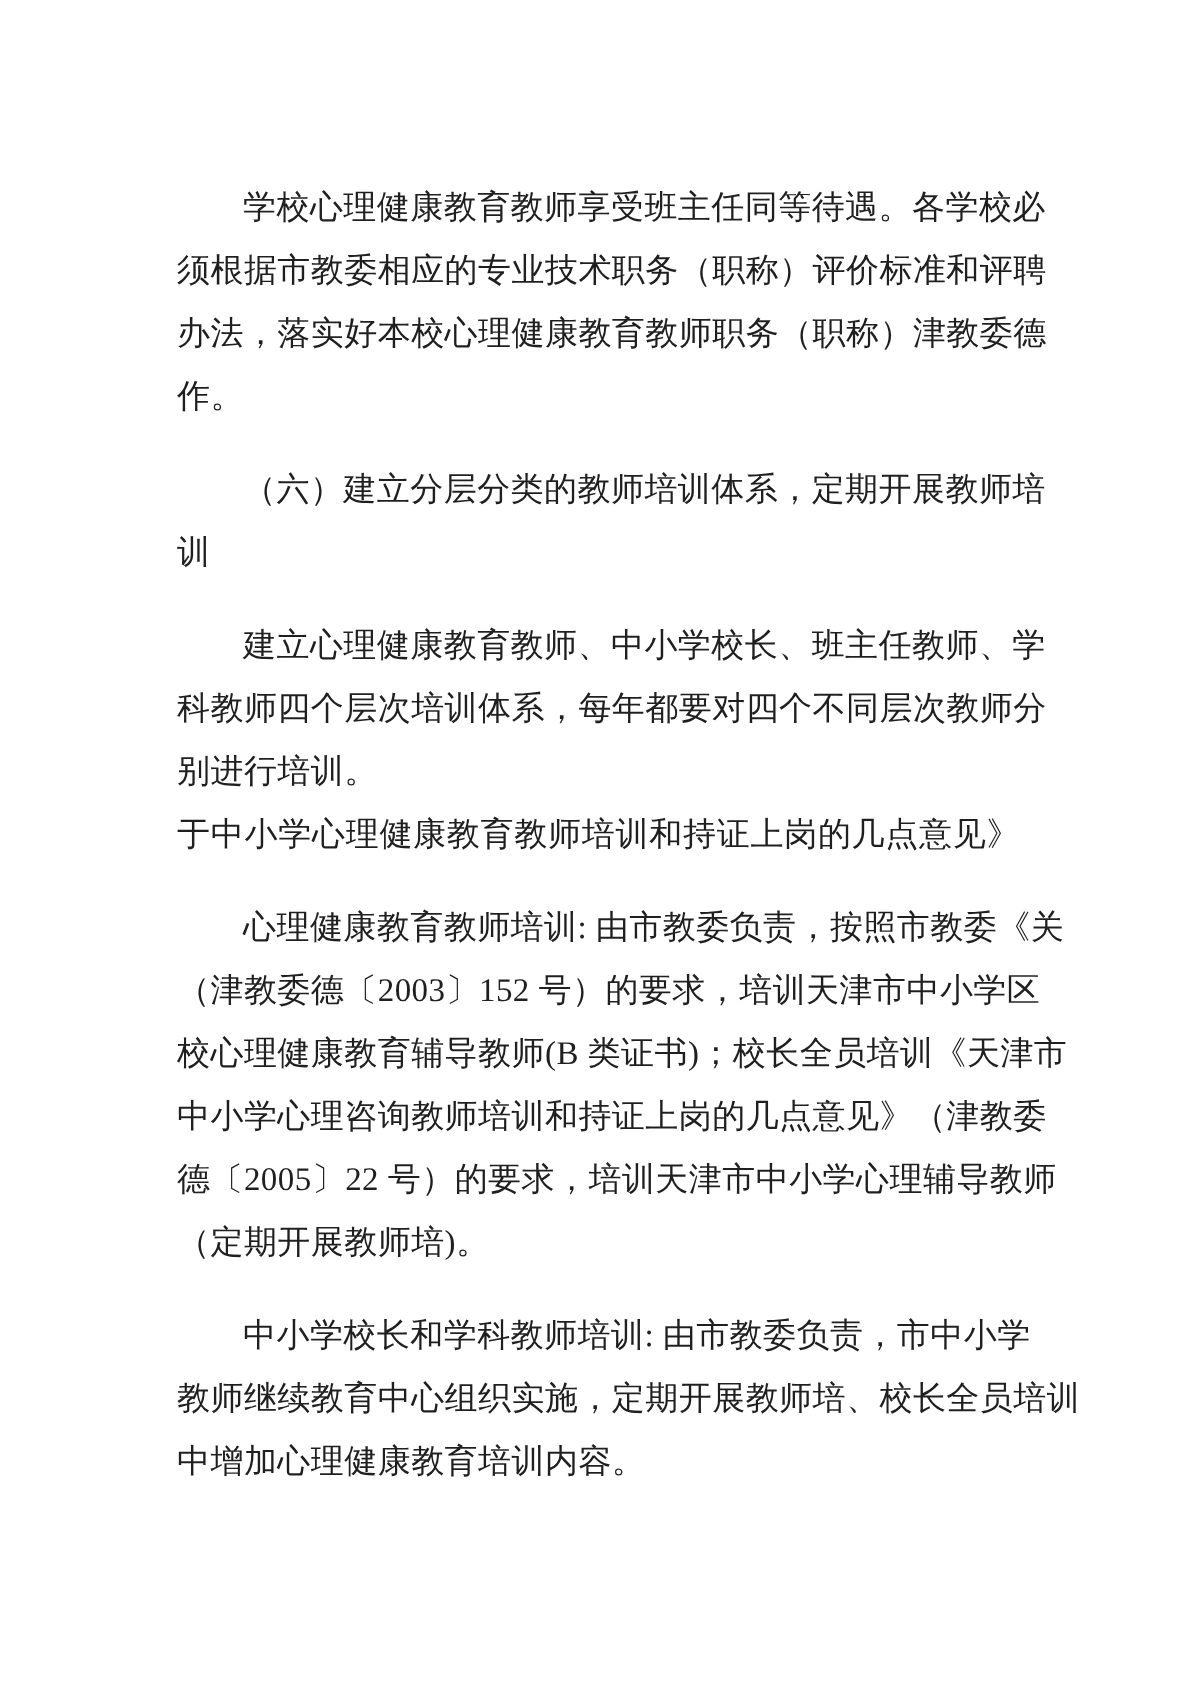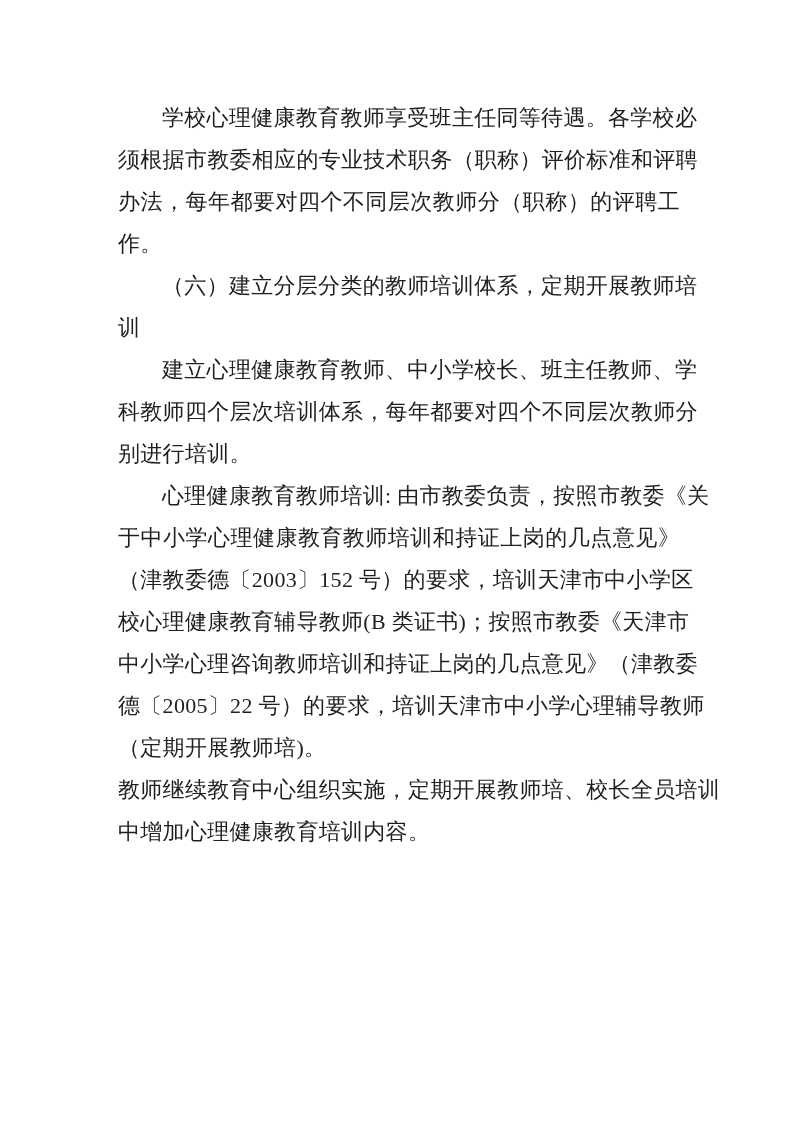--- a/index.html
+++ b/index.html
@@ -44,6 +44,7 @@
   }
   .line.indent {
     padding-left: 44px;
+    margin-top: 20px;
   }
   .line.end {
     text-align-last: left;

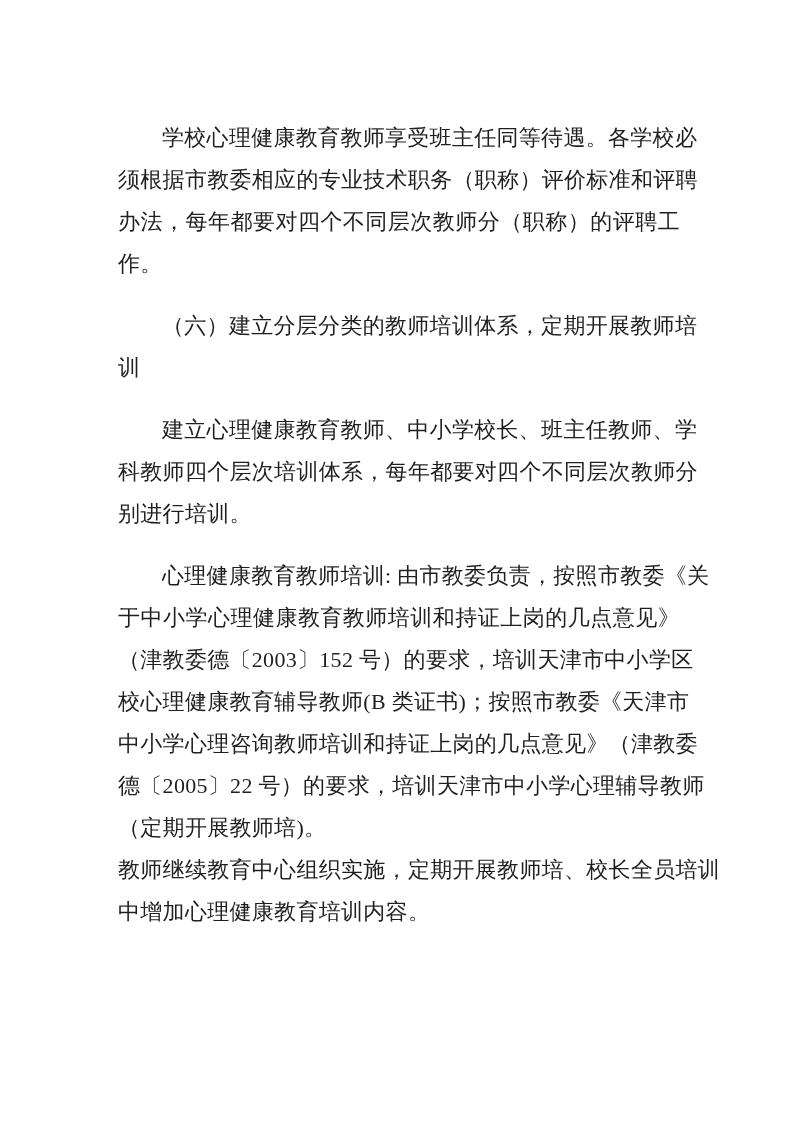--- a/index.html
+++ b/index.html
@@ -59,7 +59,7 @@
     <p class="para">
       <span class="line indent">学校心理健康教育教师享受班主任同等待遇。各学校必</span>
       <span class="line">须根据市教委相应的专业技术职务（职称）评价标准和评聘</span>
-      <span class="line">办法，每年都要对四个不同层次教师分（职称）的评聘工</span>
+      <span class="line">办法，落实好本校心理健康教育教师职务（职称）津教委德</span>
       <span class="line end">作。</span>
     </p>
 

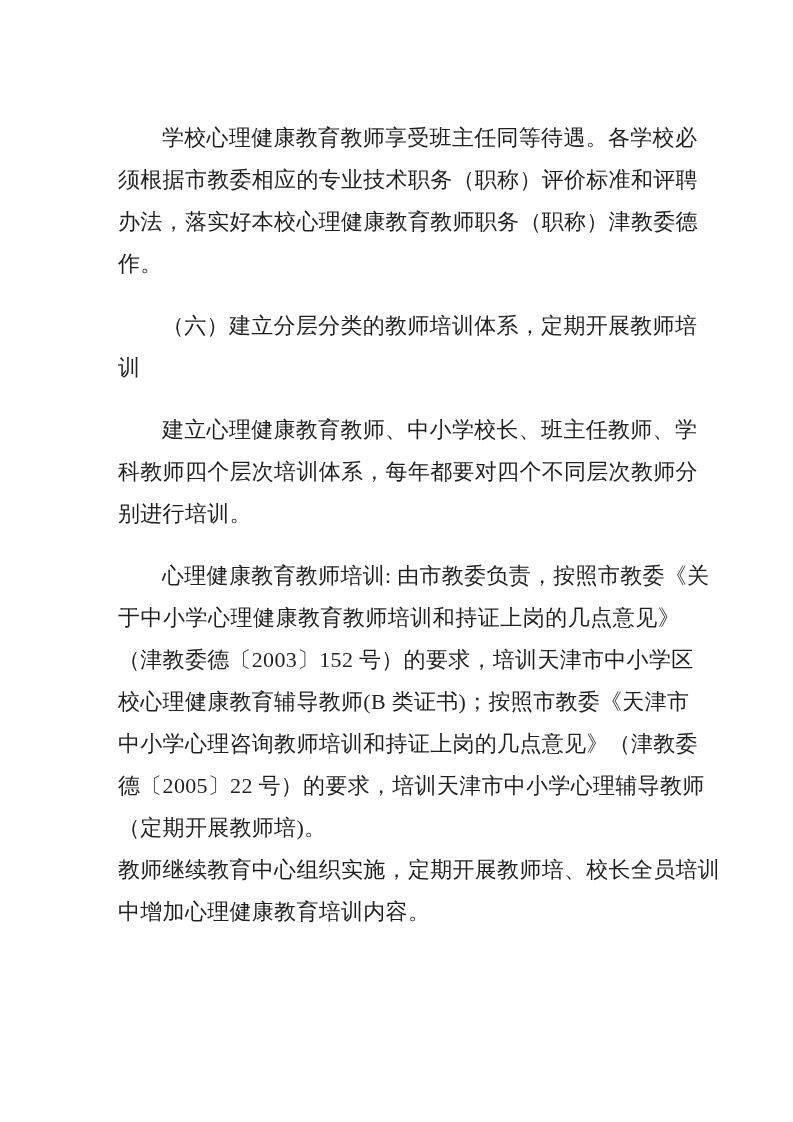--- a/index.html
+++ b/index.html
@@ -75,8 +75,8 @@
     </p>
 
     <p class="para">
+      <span class="line">于中小学心理健康教育教师培训和持证上岗的几点意见》</span>
       <span class="line indent">心理健康教育教师培训: 由市教委负责，按照市教委《关</span>
-      <span class="line">于中小学心理健康教育教师培训和持证上岗的几点意见》</span>
       <span class="line">（津教委德〔2003〕152 号）的要求，培训天津市中小学区</span>
       <span class="line">校心理健康教育辅导教师(B 类证书)；按照市教委《天津市</span>
       <span class="line">中小学心理咨询教师培训和持证上岗的几点意见》（津教委</span>

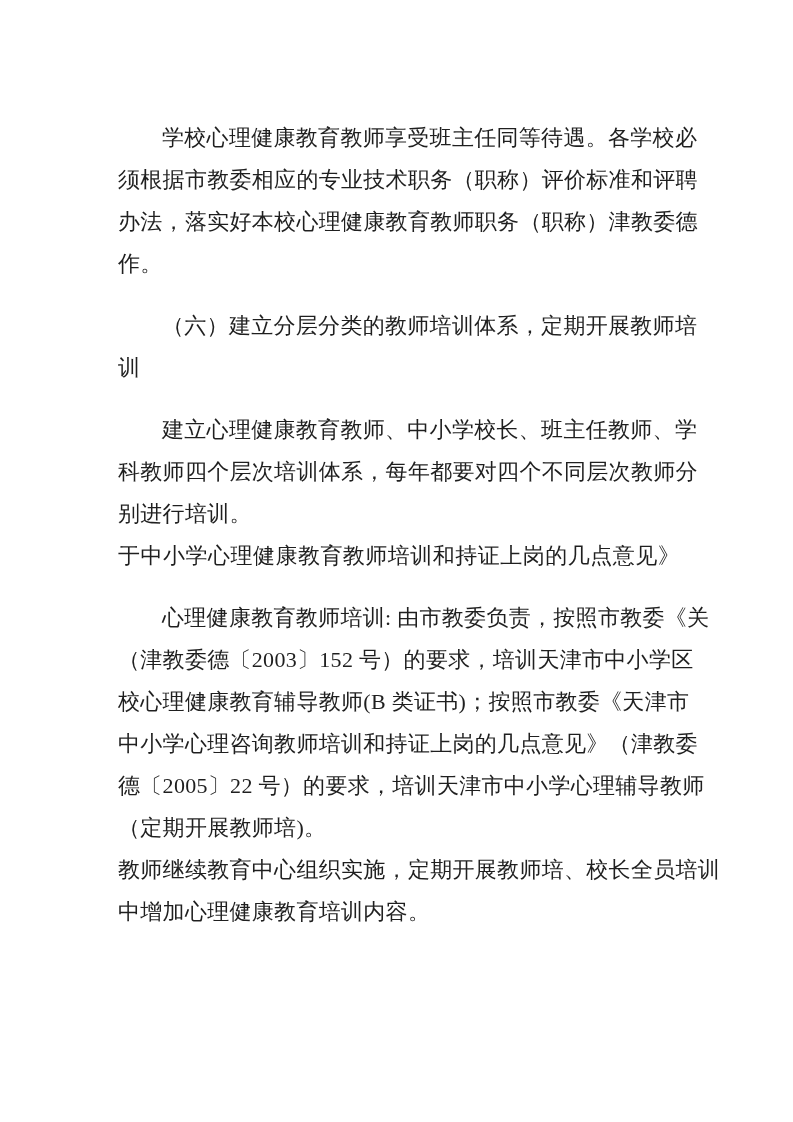--- a/index.html
+++ b/index.html
@@ -78,7 +78,7 @@
       <span class="line">于中小学心理健康教育教师培训和持证上岗的几点意见》</span>
       <span class="line indent">心理健康教育教师培训: 由市教委负责，按照市教委《关</span>
       <span class="line">（津教委德〔2003〕152 号）的要求，培训天津市中小学区</span>
-      <span class="line">校心理健康教育辅导教师(B 类证书)；按照市教委《天津市</span>
+      <span class="line">校心理健康教育辅导教师(B 类证书)；校长全员培训《天津市</span>
       <span class="line">中小学心理咨询教师培训和持证上岗的几点意见》（津教委</span>
       <span class="line">德〔2005〕22 号）的要求，培训天津市中小学心理辅导教师</span>
       <span class="line end">（定期开展教师培)。</span>

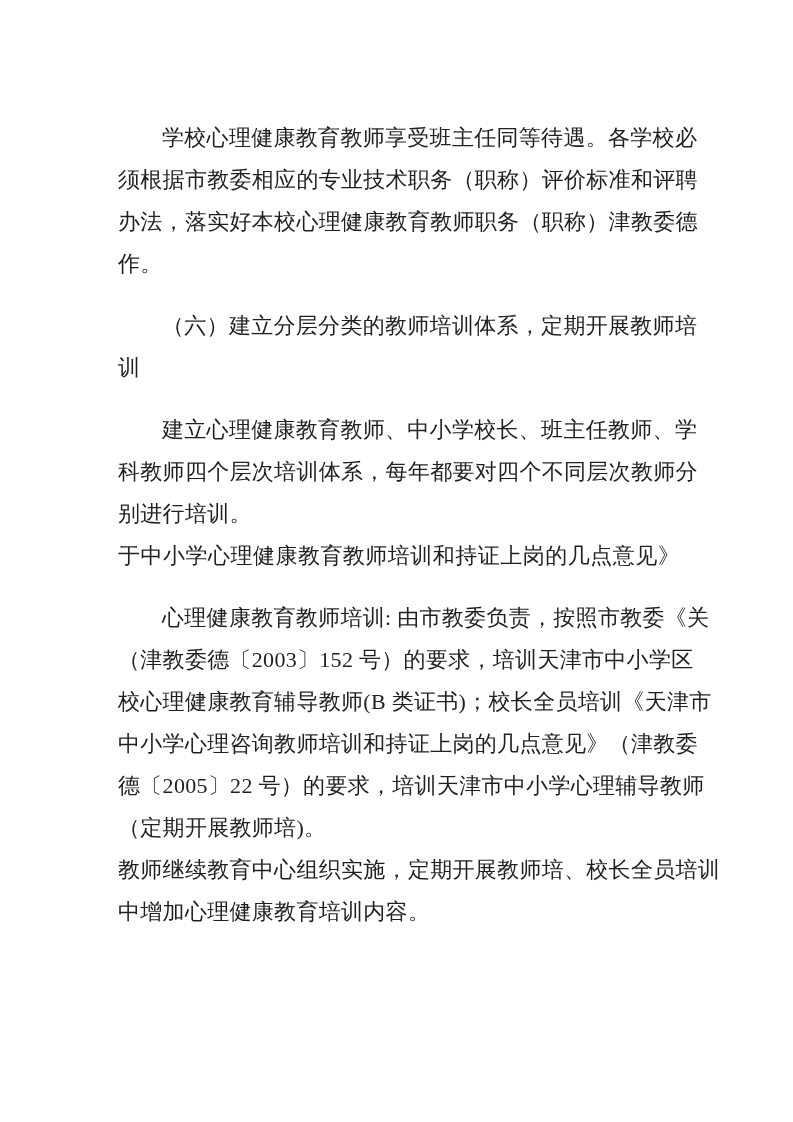--- a/index.html
+++ b/index.html
@@ -85,6 +85,7 @@
     </p>
 
     <p class="para">
+      <span class="line indent">中小学校长和学科教师培训: 由市教委负责，市中小学</span>
       <span class="line">教师继续教育中心组织实施，定期开展教师培、校长全员培训</span>
       <span class="line end">中增加心理健康教育培训内容。</span>
     </p>

